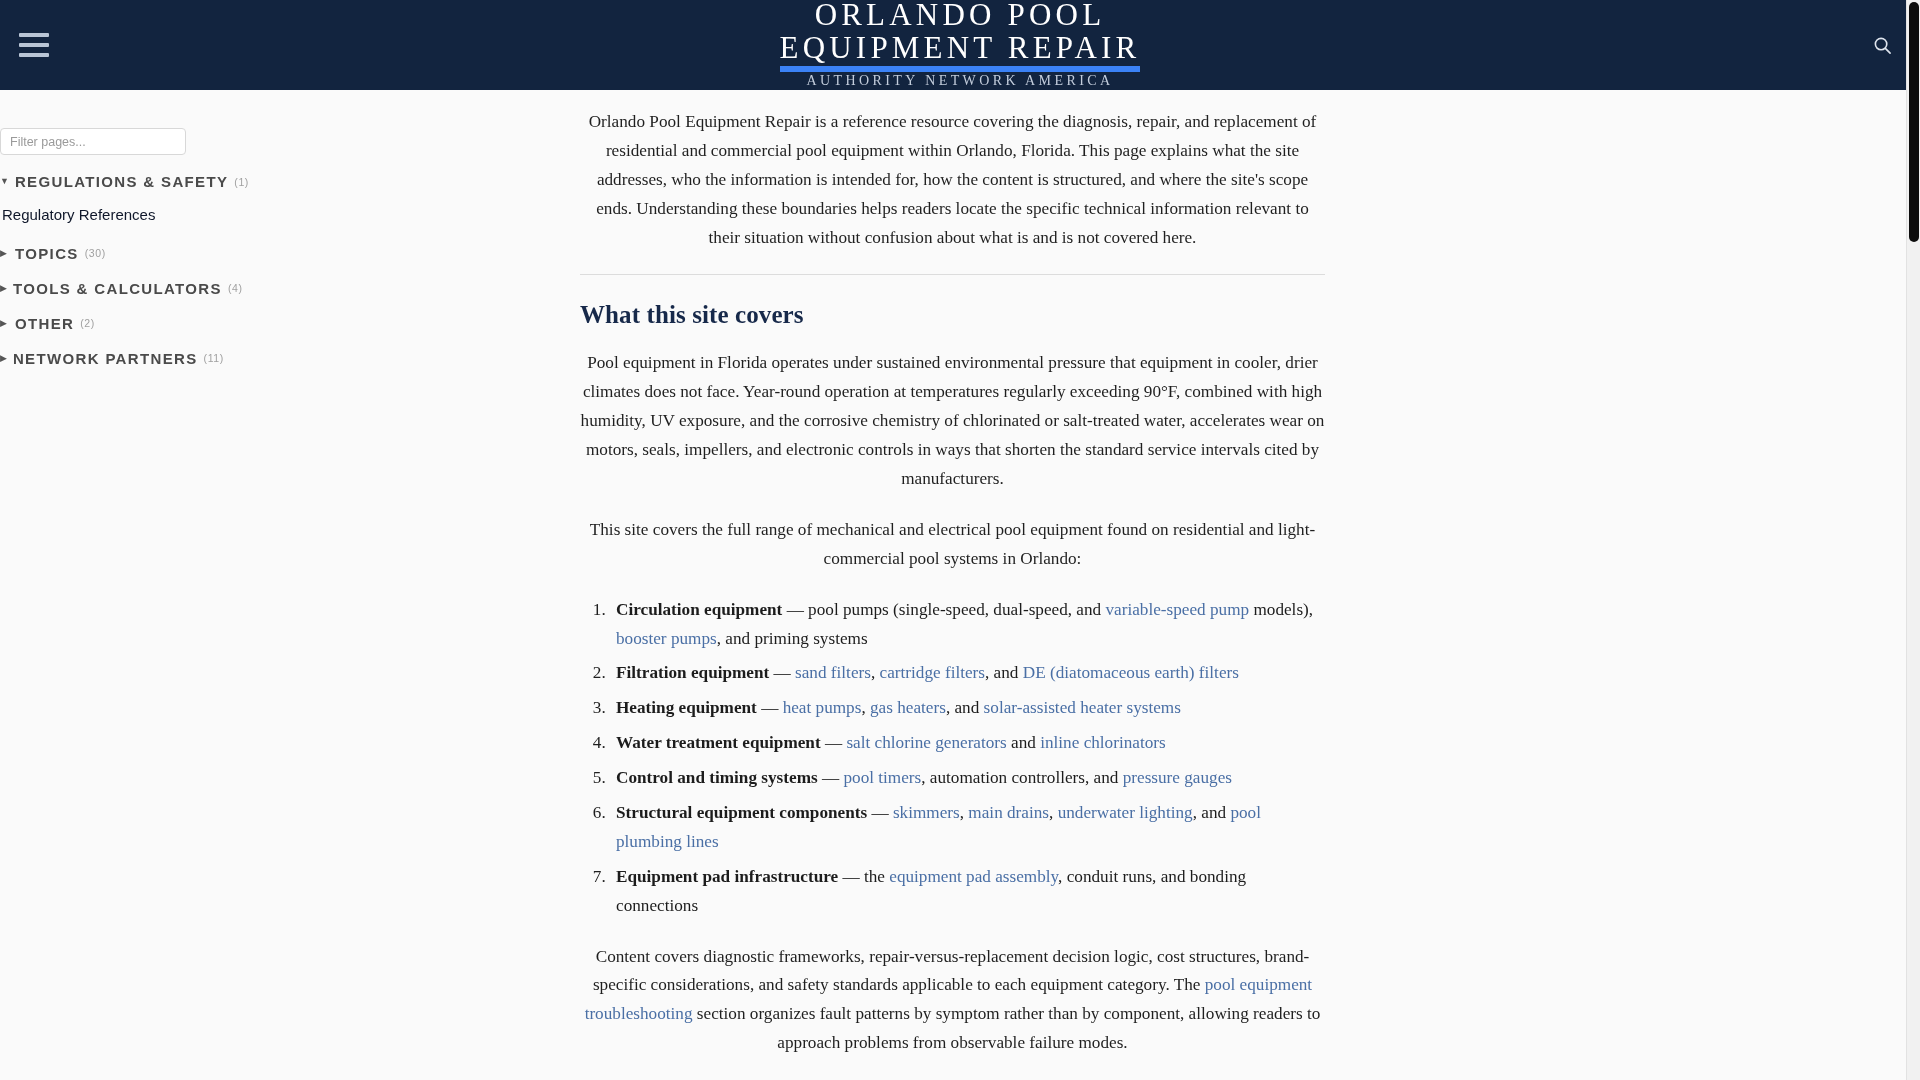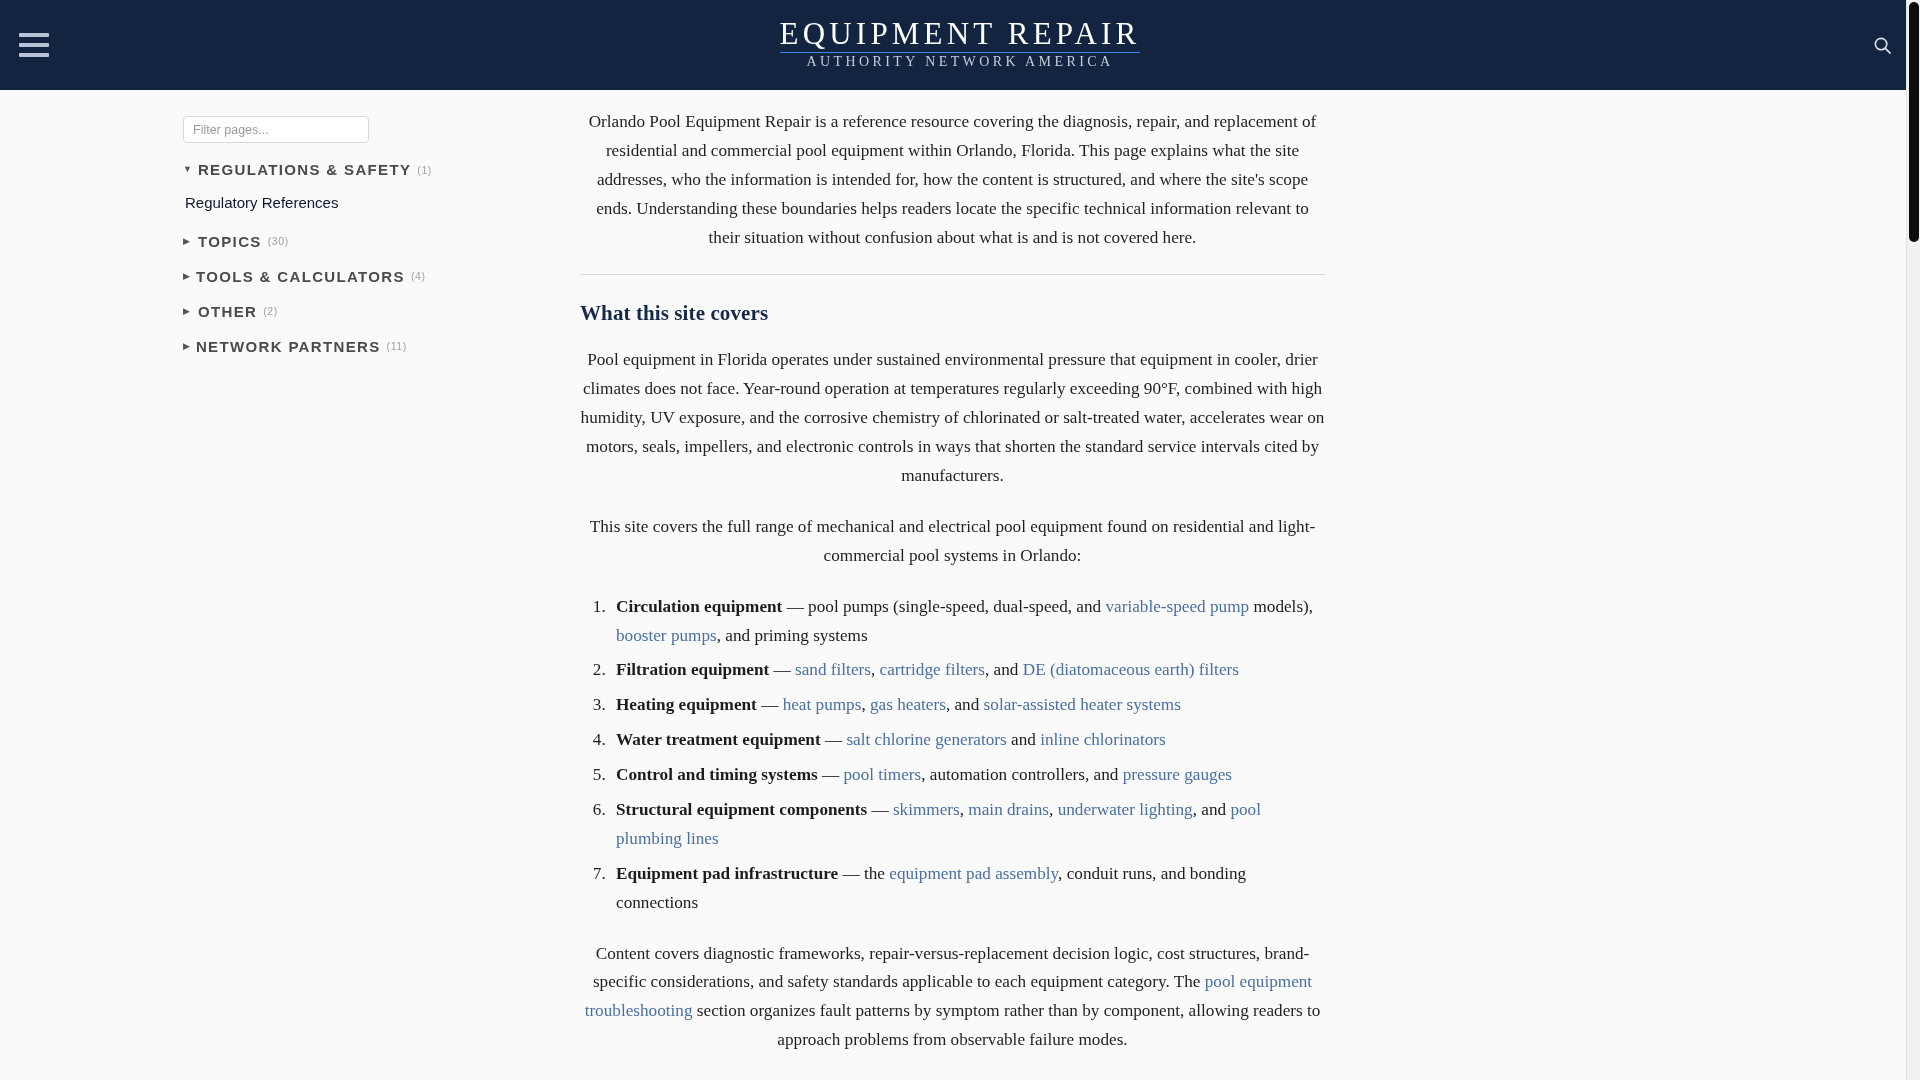--- a/index.html
+++ b/index.html
@@ -225,6 +225,7 @@
   </button>
 
   <div id="brand-block">
+    <span class="brand-line brand-line-1">ORLANDO POOL</span>
     <span class="brand-line brand-line-2">EQUIPMENT REPAIR</span>
     <span id="brand-subtitle">AUTHORITY NETWORK AMERICA</span>
   </div>

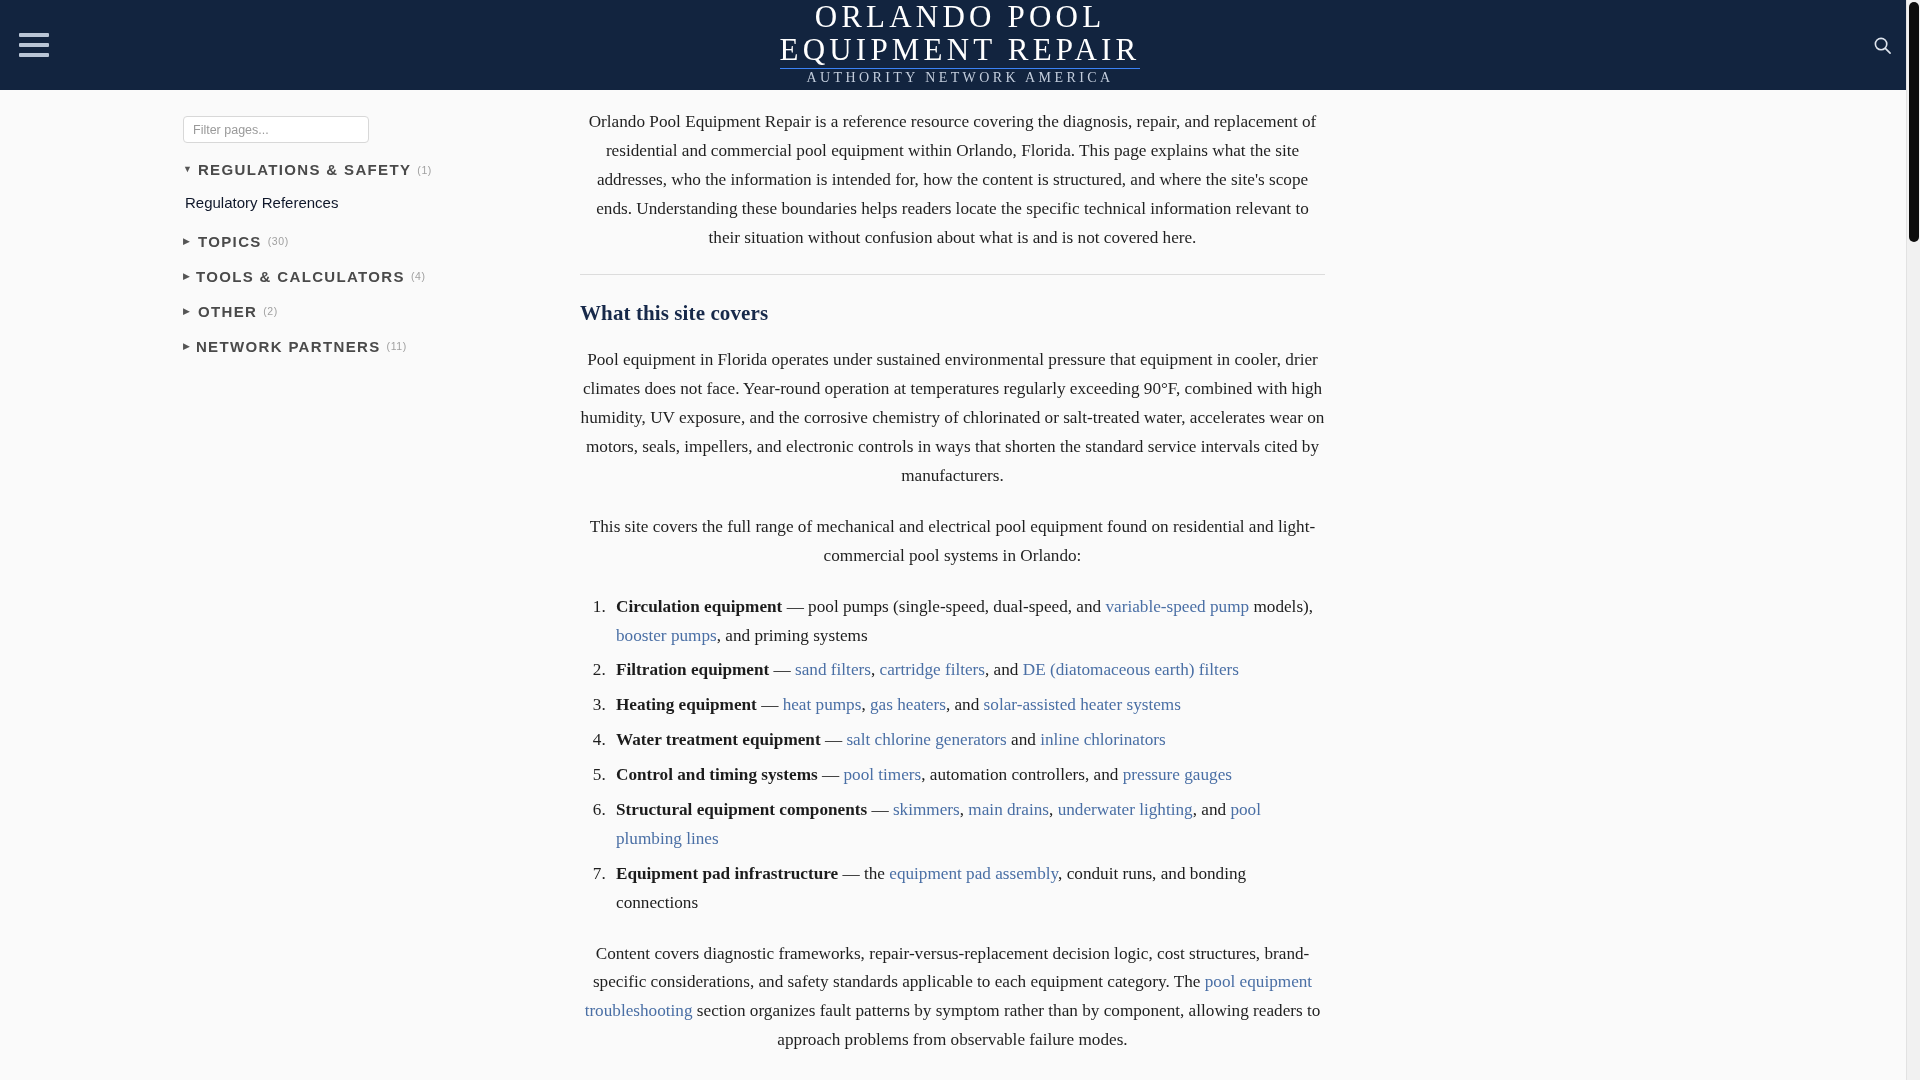--- a/index.html
+++ b/index.html
@@ -58,7 +58,7 @@
   }
   .brand-line-1 { margin-bottom: 2px; }
   .brand-line-2 {
-    border-bottom: 1px solid #3b82f6;
+    border-bottom: 6px solid #3b82f6;
     padding-bottom: 3px;
     display: inline-block;
   }

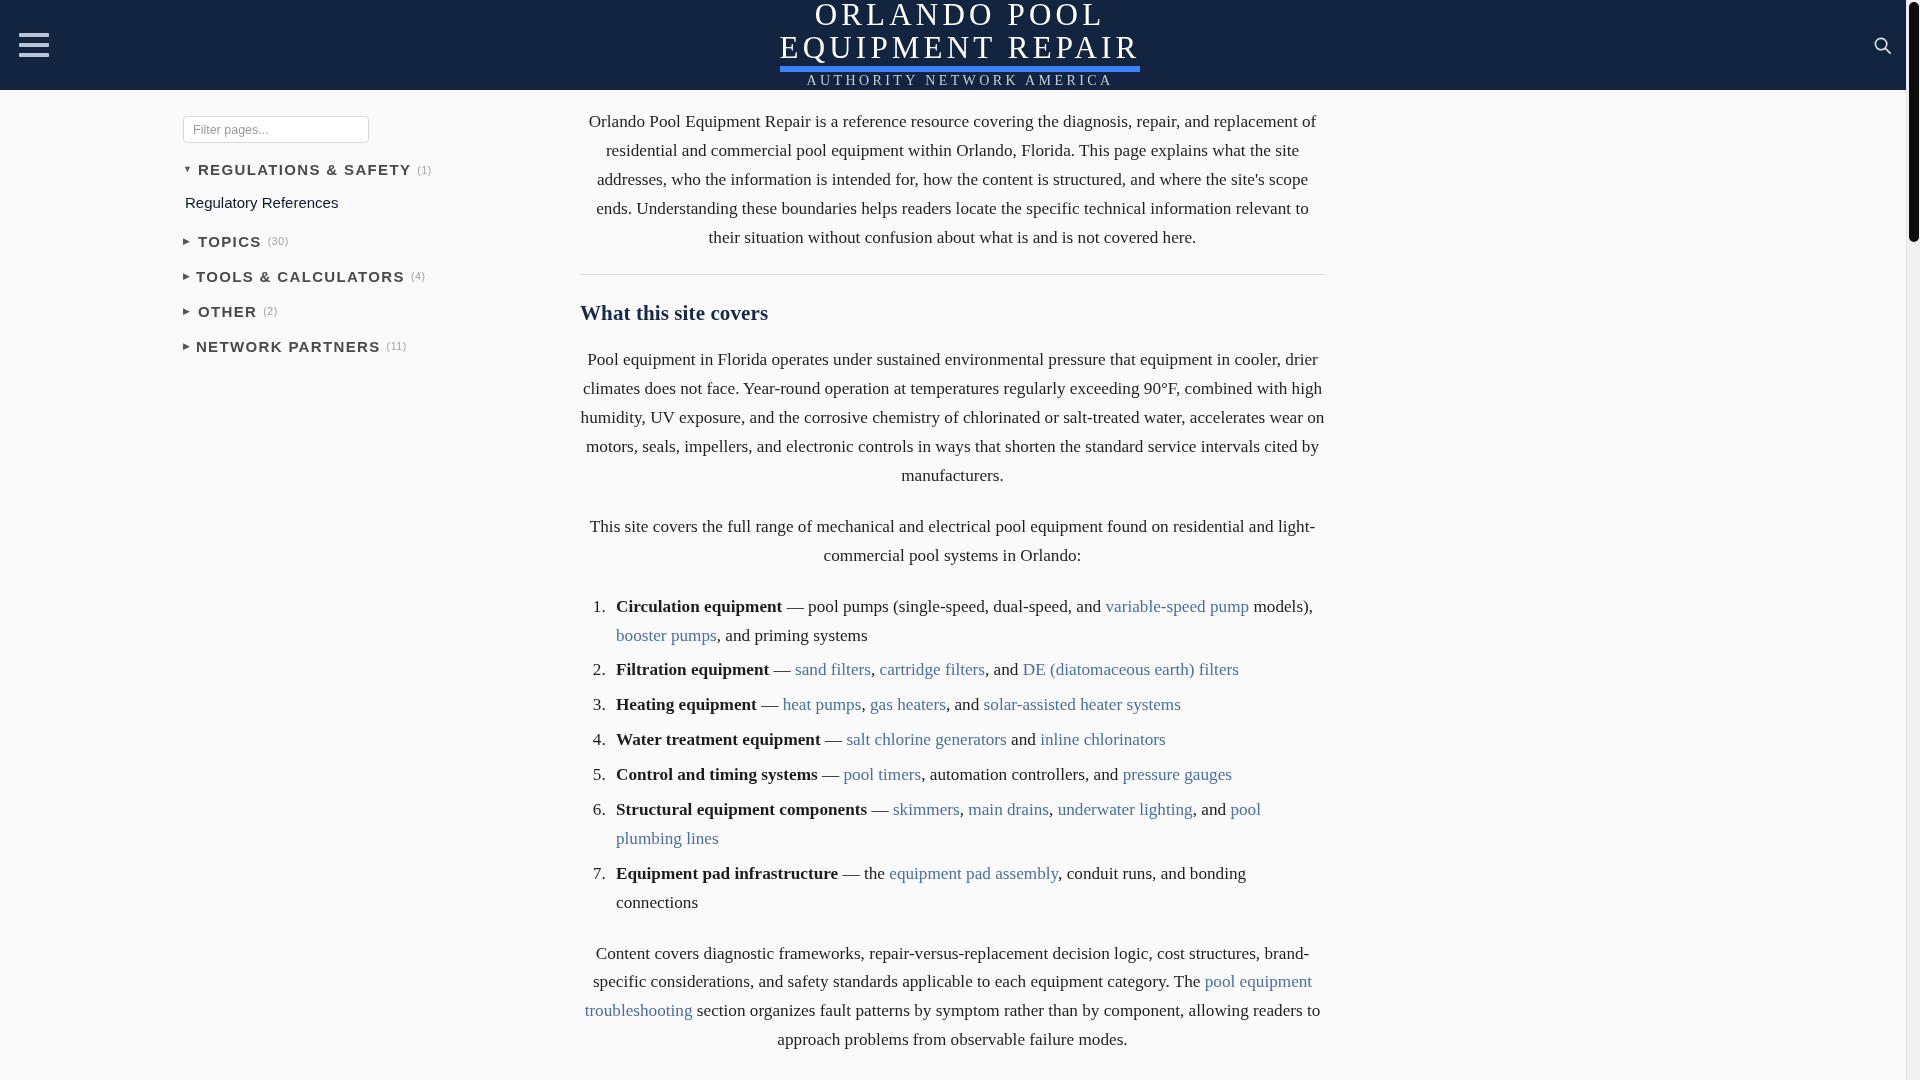--- a/index.html
+++ b/index.html
@@ -95,8 +95,9 @@
     flex-shrink: 0;
     display: flex;
     flex-direction: column;
-    align-items: center;
+    align-items: flex-start;
     padding-right: 28px;
+    margin-top: 12px;
   }
   #sidebar-inner { width: 186px; }
   #filter-input {

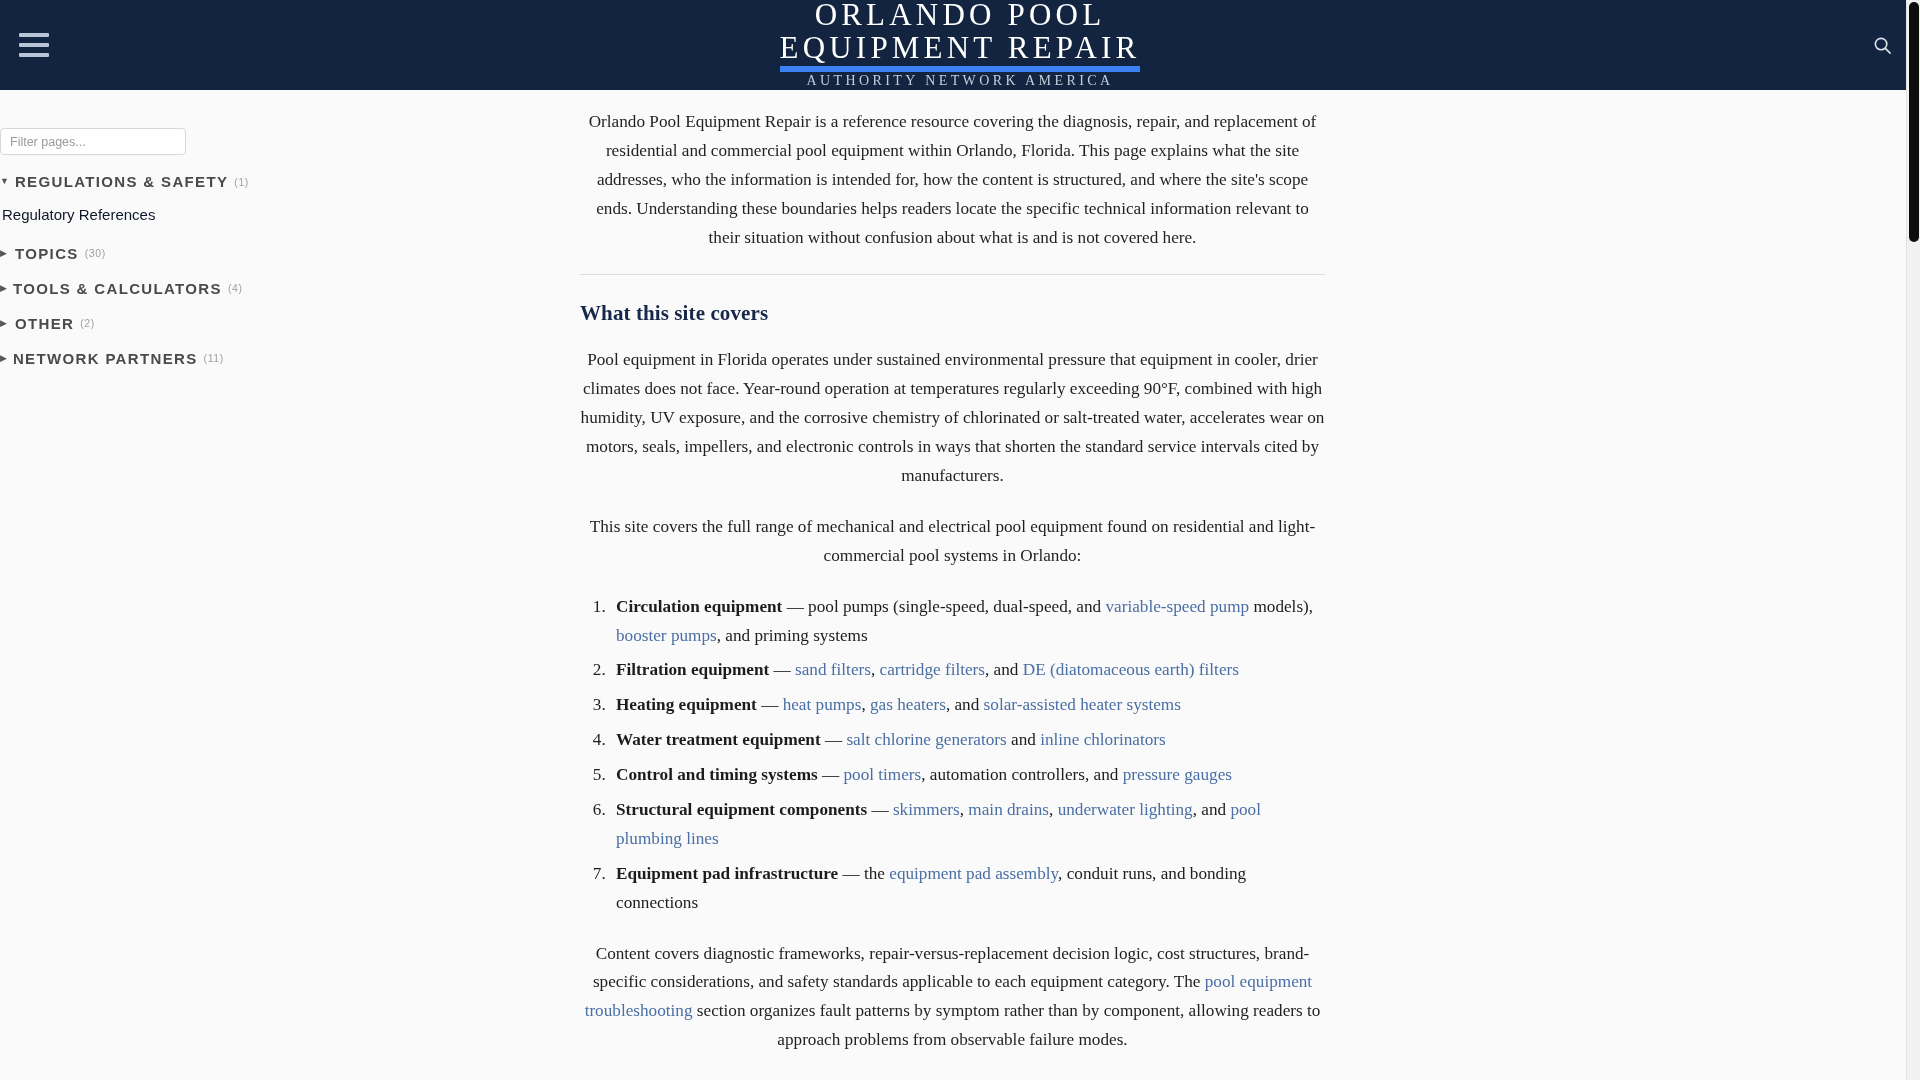--- a/index.html
+++ b/index.html
@@ -174,7 +174,7 @@
   }
   #section-heading {
     font-family: "Liberation Serif", serif;
-    font-size: 21px;
+    font-size: 25px;
     font-weight: bold;
     color: #17294a;
     margin: 0 0 20px 0;

